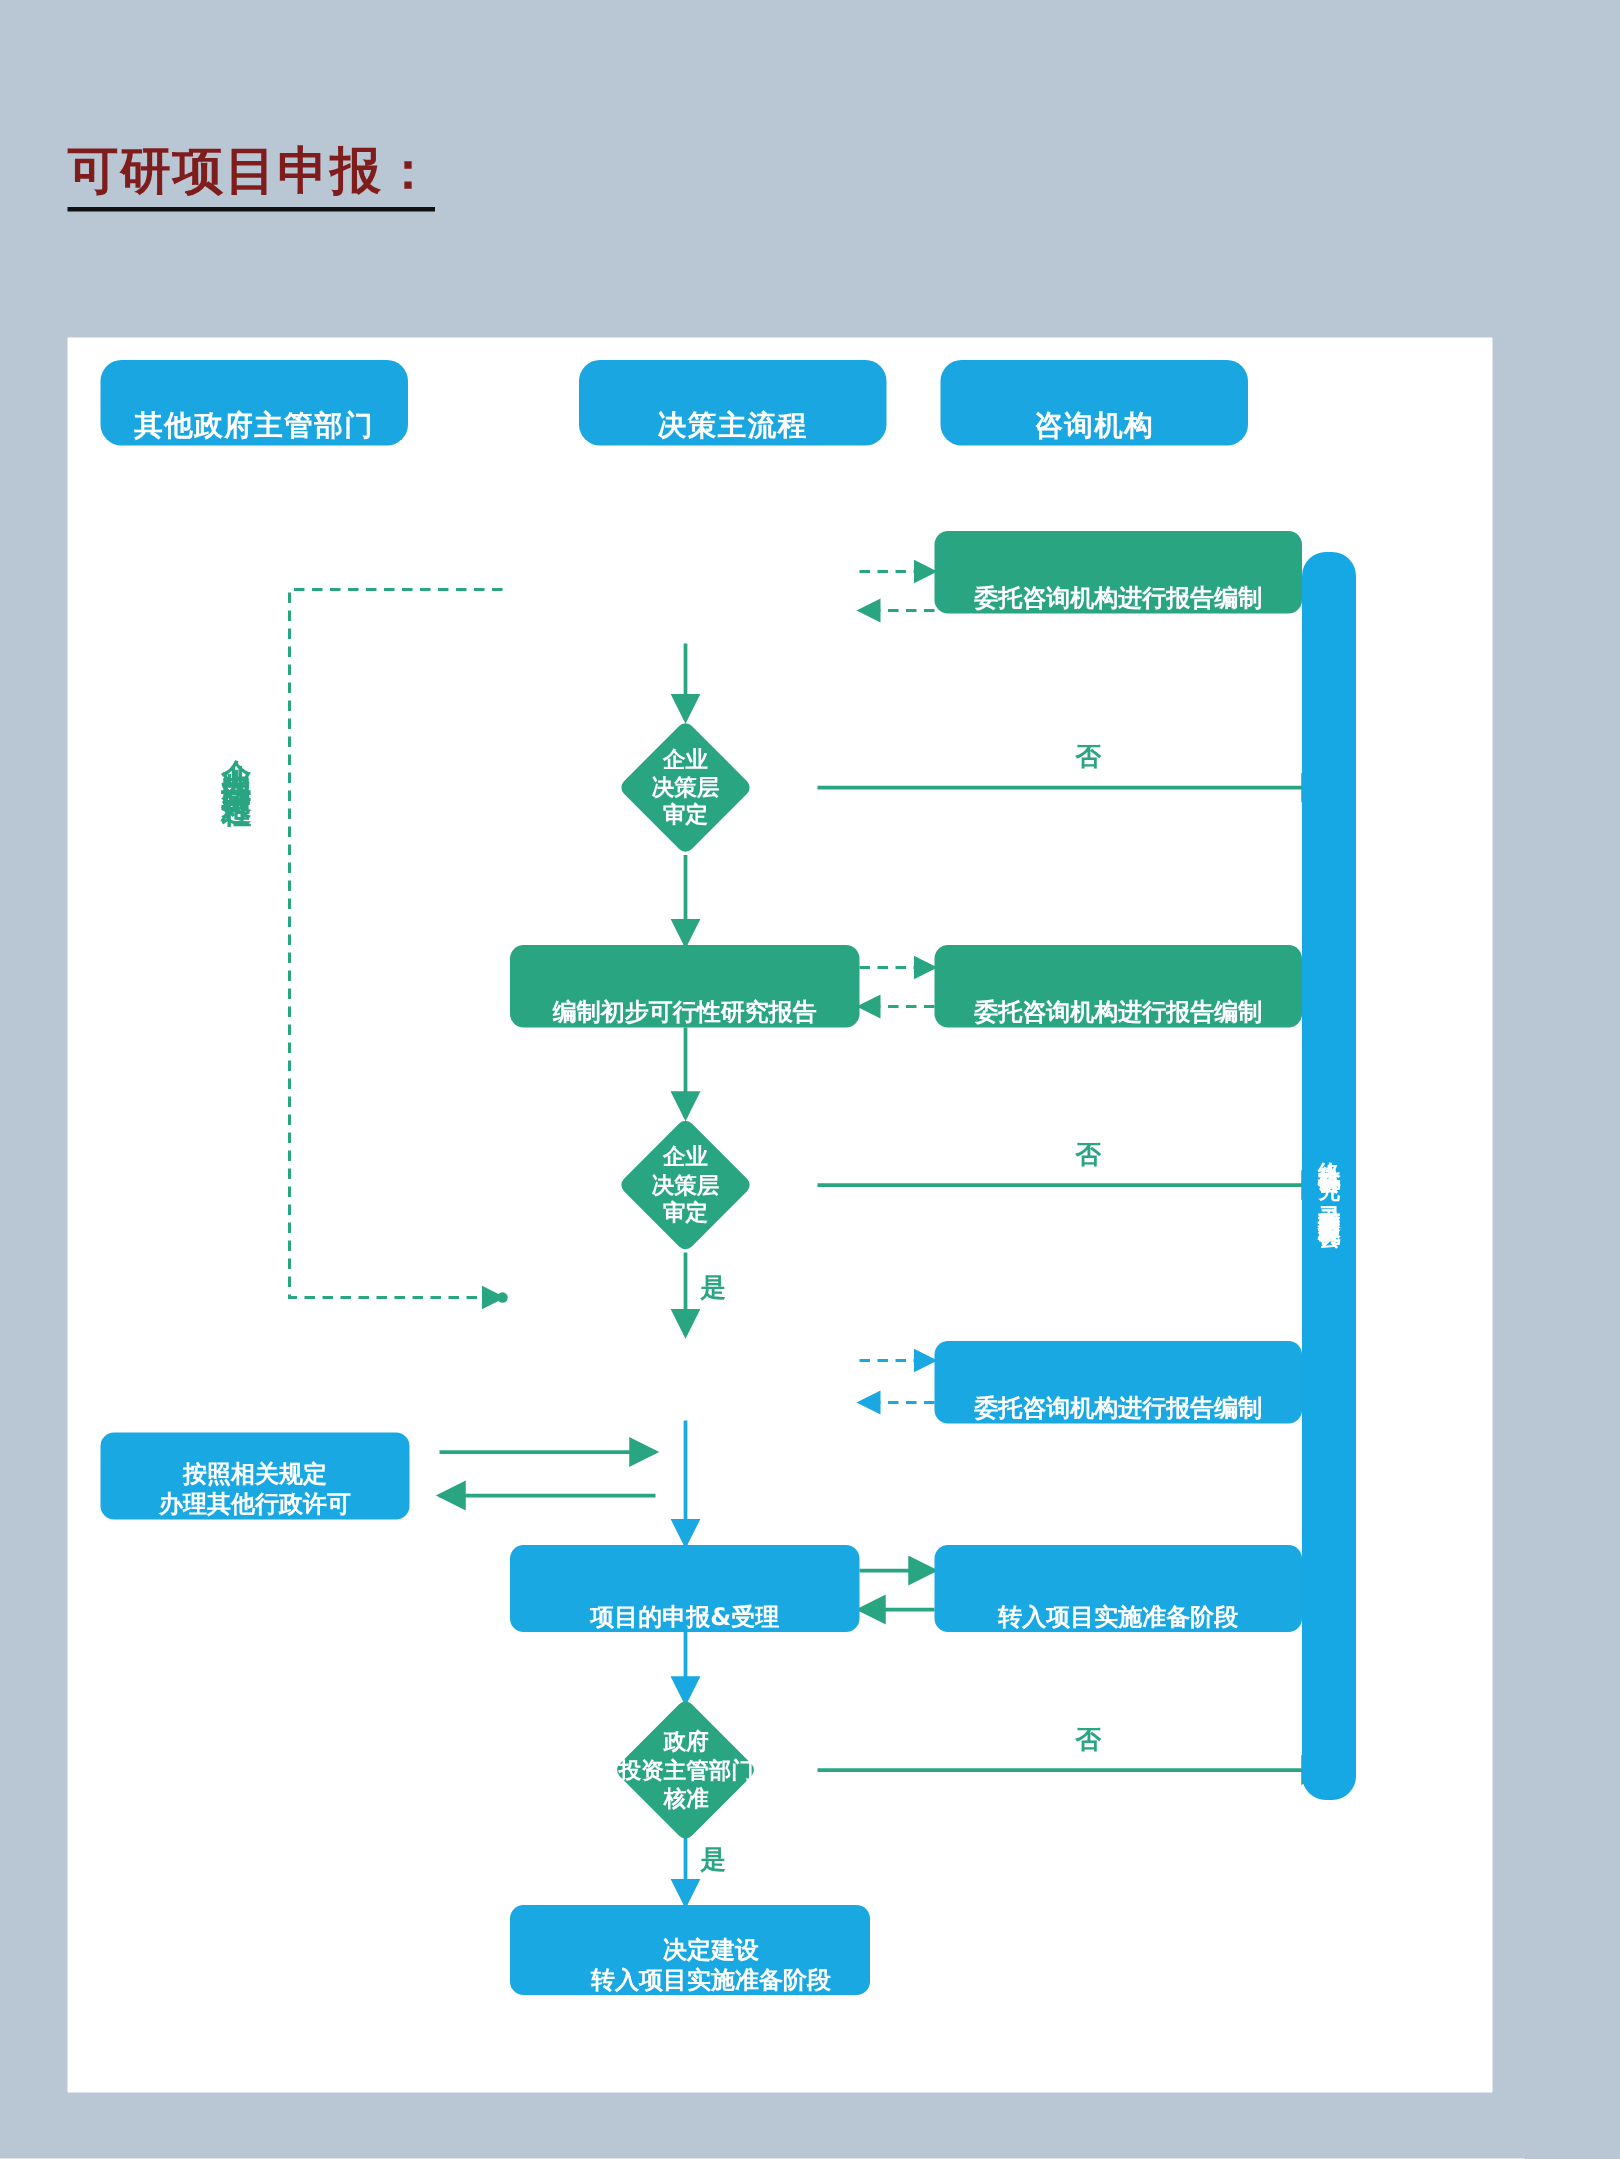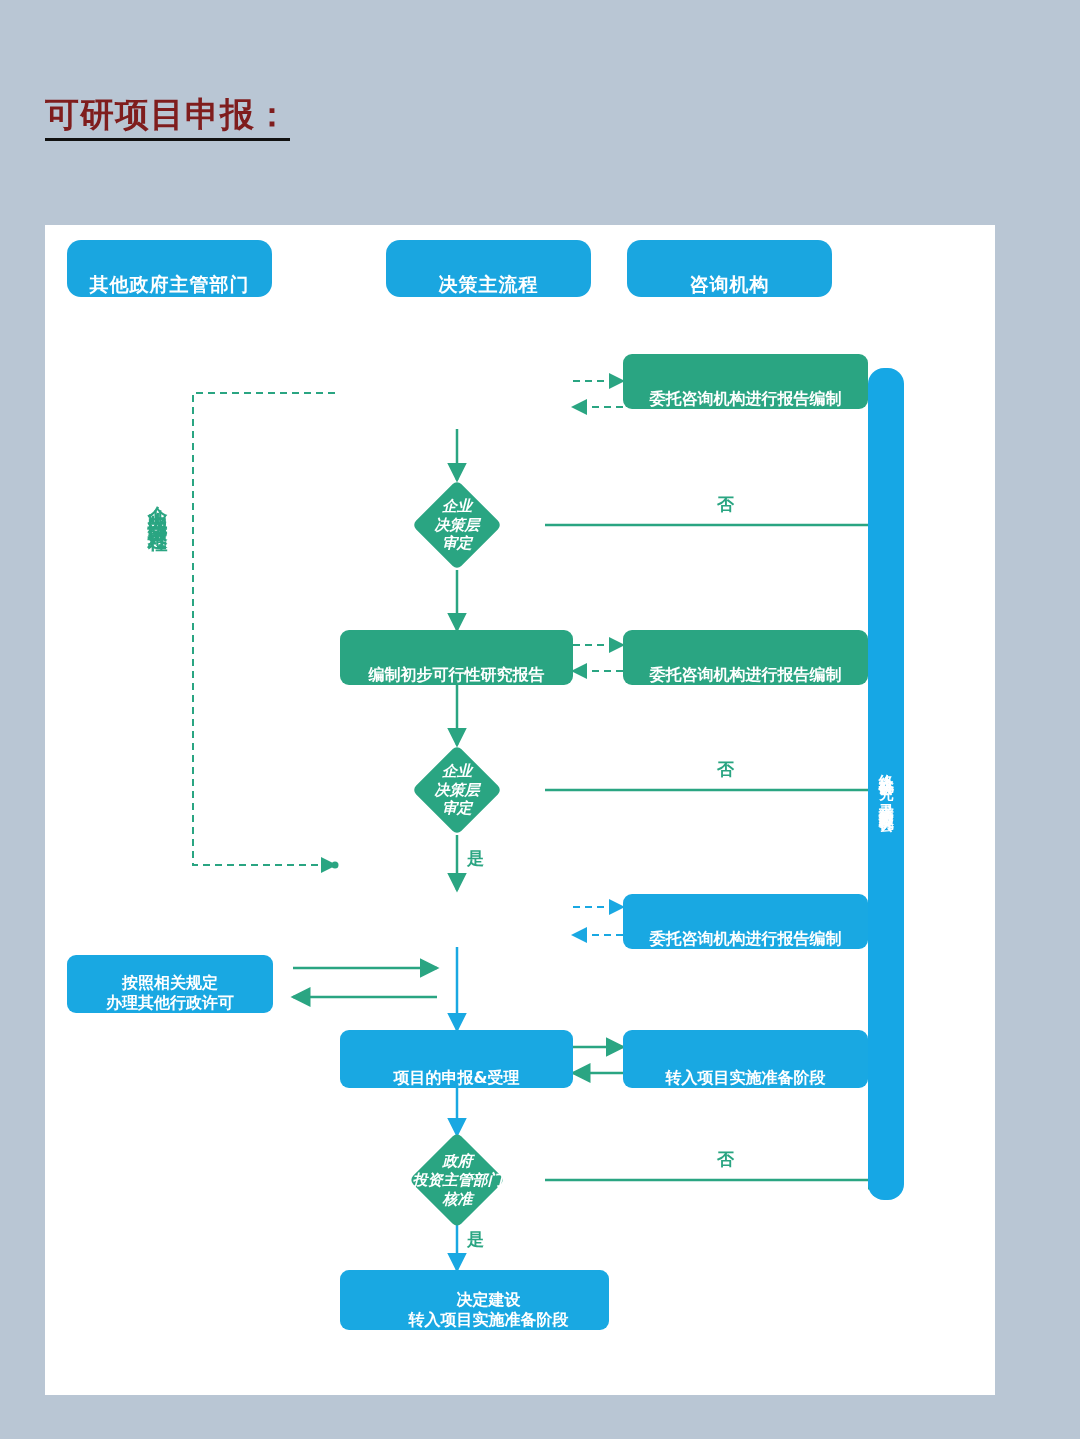--- a/index.html
+++ b/index.html
@@ -38,7 +38,7 @@
   }
   .blue{background:#19a8e2;border-radius:9px;font-size:16px;}
   .green{background:#2aa582;border-radius:9px;font-size:16px;}
-  .diamond-wrap{position:absolute;font-style:italic;}
+  .diamond-wrap{position:absolute;}
   .diamond{
     position:absolute;left:0;top:0;
     background:#2aa582;

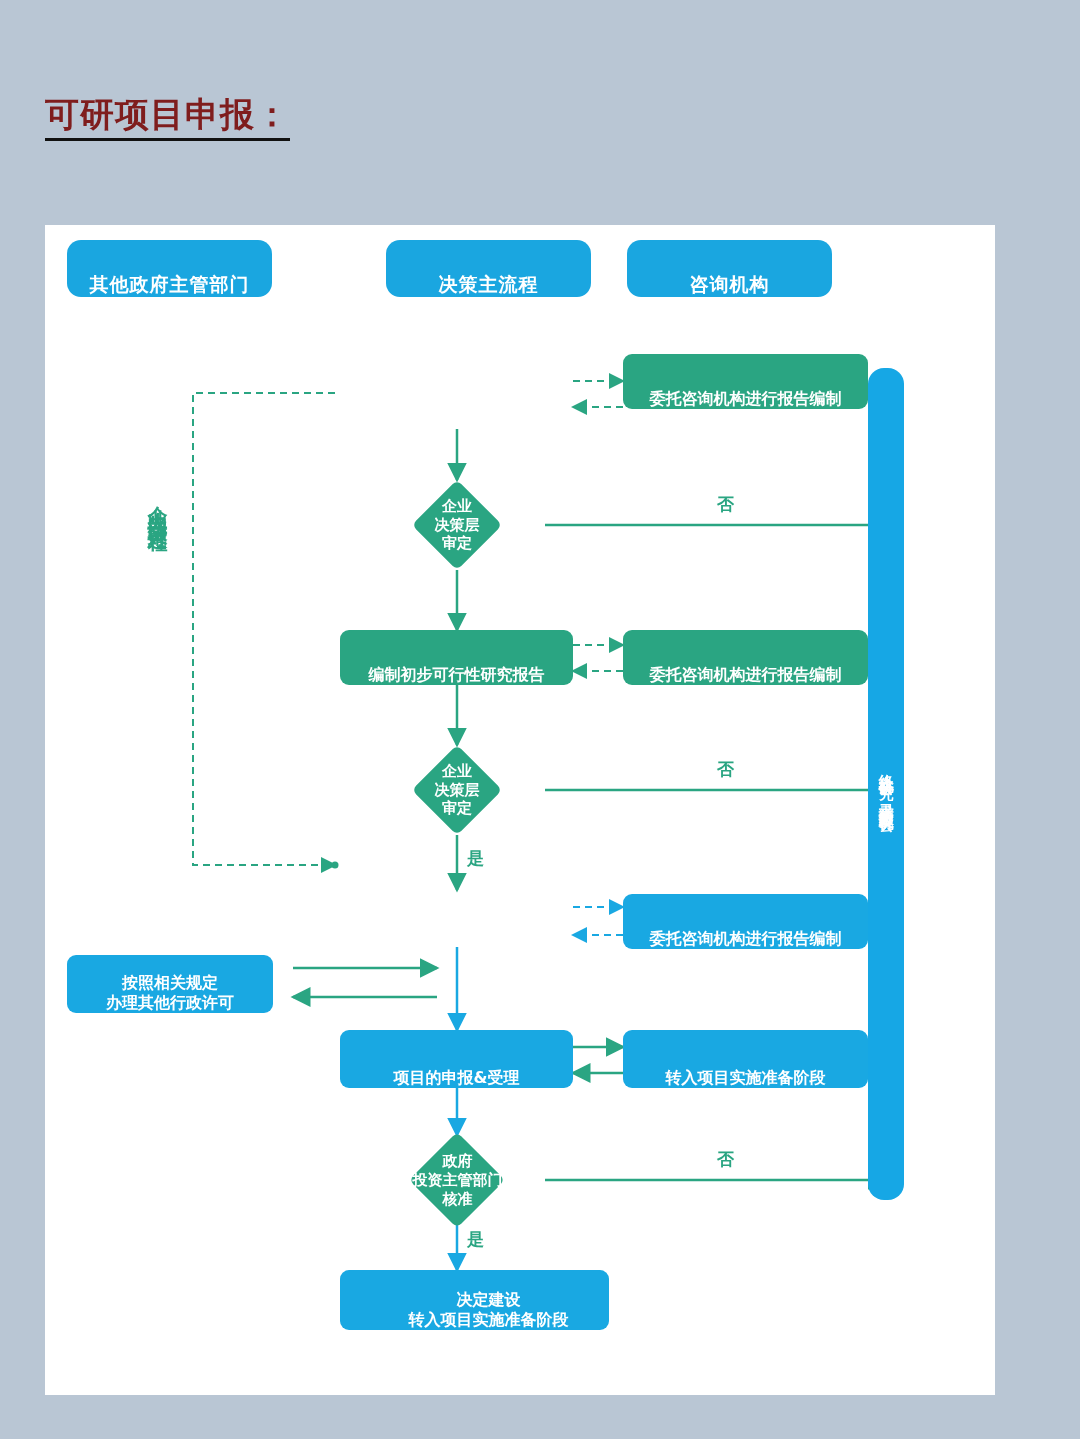--- a/index.html
+++ b/index.html
@@ -186,7 +186,7 @@
     <div class="diamond-label">政府<br>投资主管部门<br>核准</div>
   </div>
 
-  <div class="node blue" style="left:295px;top:1045px;width:269px;height:60px;padding-left:28px;">
+  <div class="node blue" style="left:295px;top:1045px;width:240px;height:60px;padding-left:28px;">
     <span>决定建设<br>转入项目实施准备阶段</span>
   </div>
 

